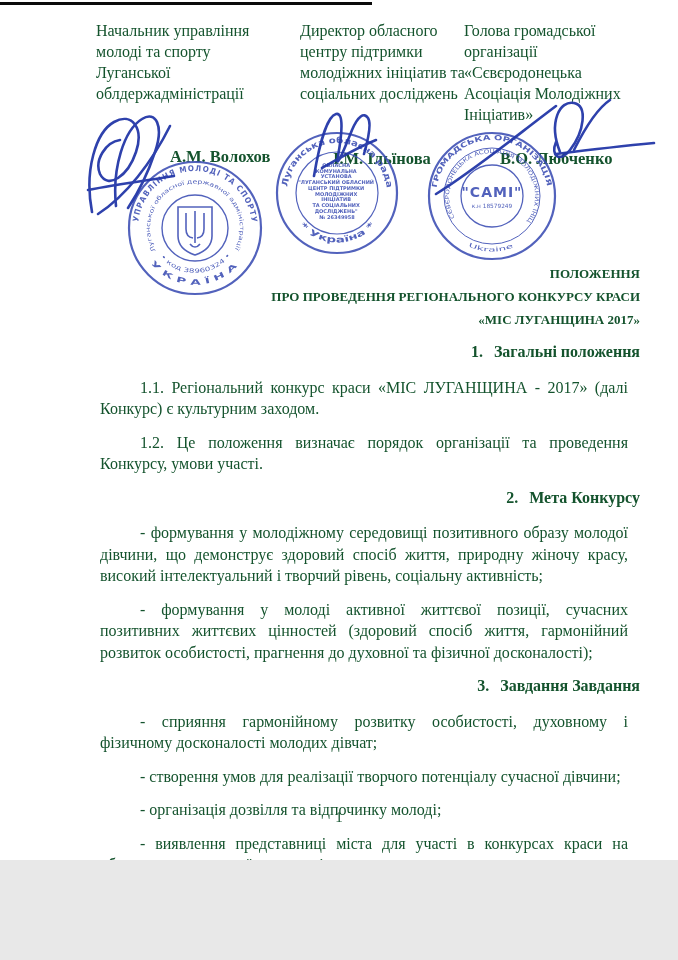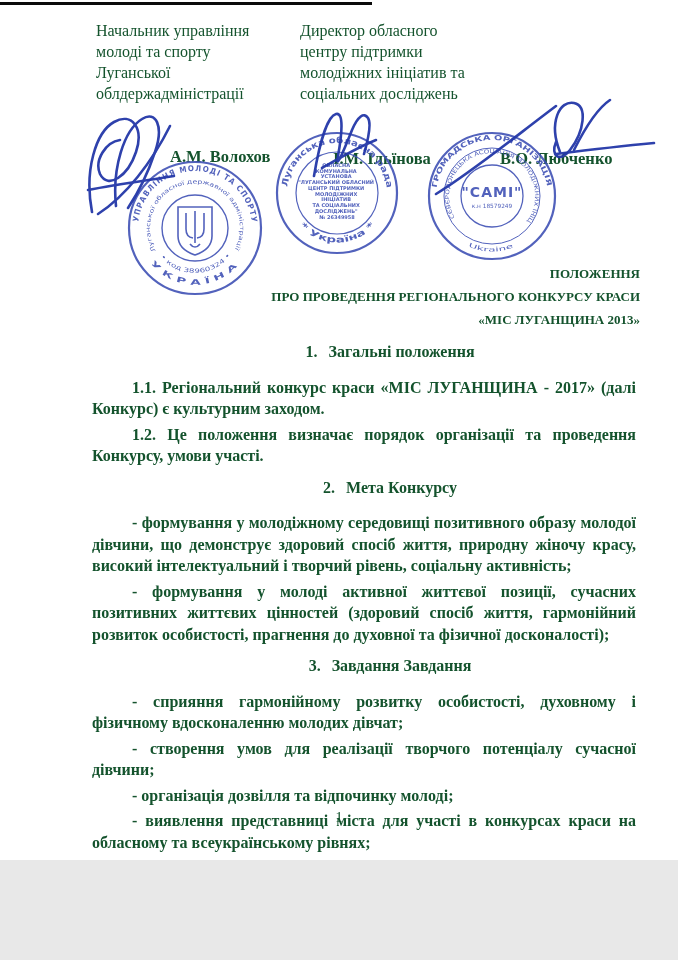--- a/index.html
+++ b/index.html
@@ -42,6 +42,7 @@
   <div class="header">
     <div class="sig-col col-1">Начальник управління молоді та спорту Луганської облдержадміністрації</div>
     <div class="sig-col col-2">Директор обласного центру підтримки молодіжних ініціатив та соціальних досліджень</div>
+    <div class="sig-col col-3">Голова громадської організації «Сєвєродонецька Асоціація Молодіжних Ініціатив»</div>
     <div class="sig-name name-1">А.М. Волохов</div>
     <div class="sig-name name-2">І.М. Ільїнова</div>
     <div class="sig-name name-3">В.О. Любченко</div>

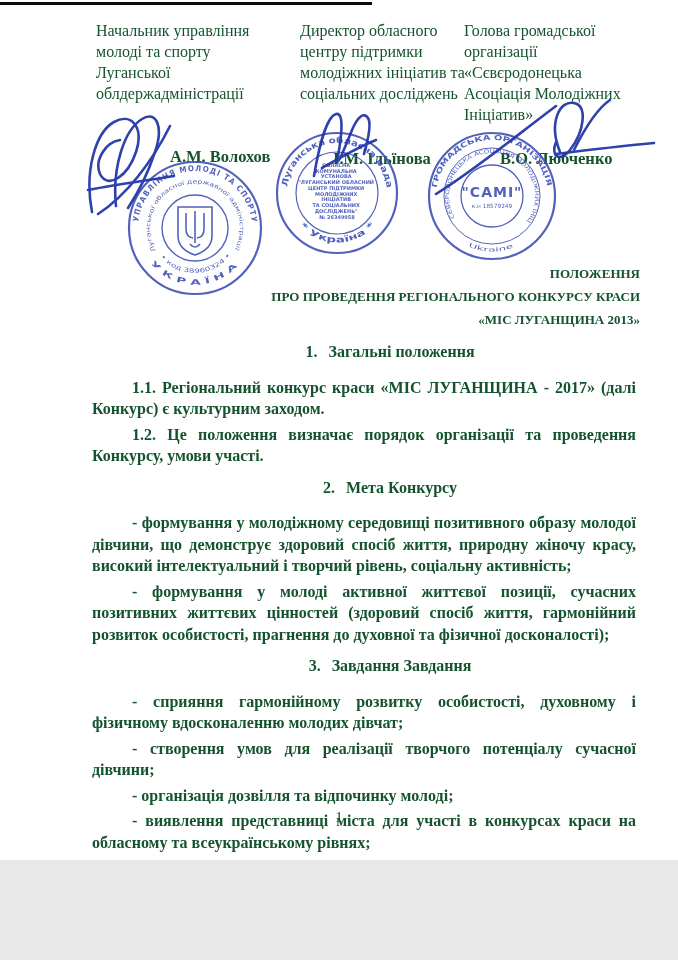--- a/index.html
+++ b/index.html
@@ -146,7 +146,7 @@
   <div class="title">
     <div>ПОЛОЖЕННЯ</div>
     <div>ПРО ПРОВЕДЕННЯ РЕГІОНАЛЬНОГО КОНКУРСУ КРАСИ</div>
-    <div>«МІС ЛУГАНЩИНА 2013»</div>
+    <div>«МІС ЛУГАНЩИНА 2017»</div>
   </div>
 
   <div class="body">

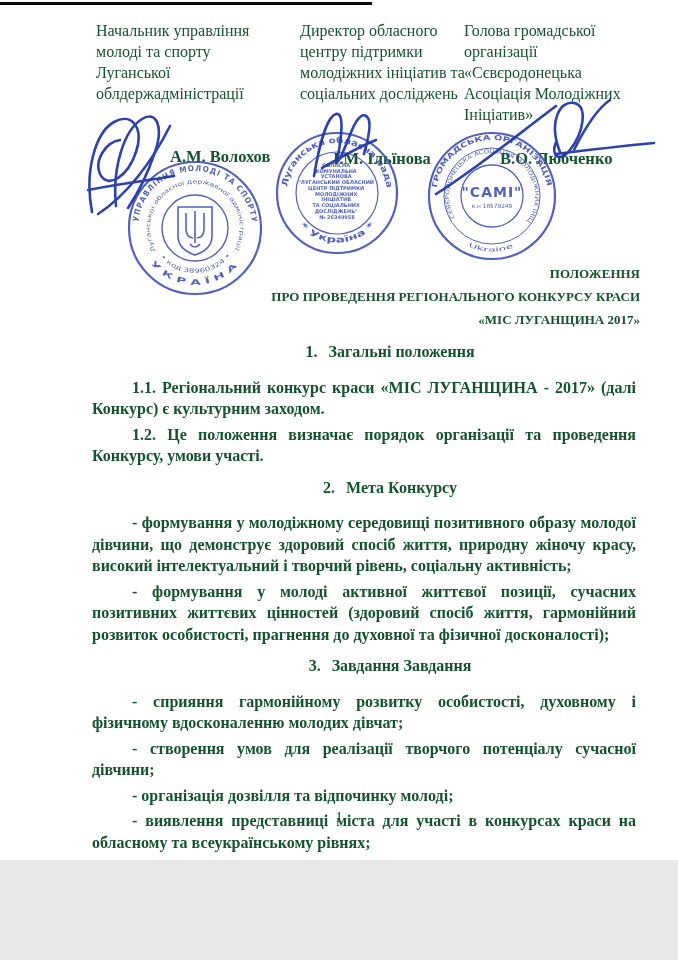--- a/index.html
+++ b/index.html
@@ -25,7 +25,7 @@
   .ink-overlay{position:absolute;top:0;left:0;pointer-events:none;z-index:5;}
   .title{margin:14px 38px 0 88px;text-align:right;font-weight:bold;font-size:13px;line-height:23px;}
   .body{margin:0 38px 0 88px;font-size:16px;line-height:21.5px;text-align:justify;}
-  .sec-head{font-weight:bold;margin:10px 0 14px 52px;text-align:center;}
+  .sec-head{font-weight:bold;margin:10px 0 14px 52px;text-align:right;}
   .sec-head .num{margin-right:11px;}
   .body p{margin:4px;text-indent:40px;font-weight:bold;}
   .page-number{position:absolute;bottom:34px;left:0;width:678px;text-align:center;font-size:15px;}

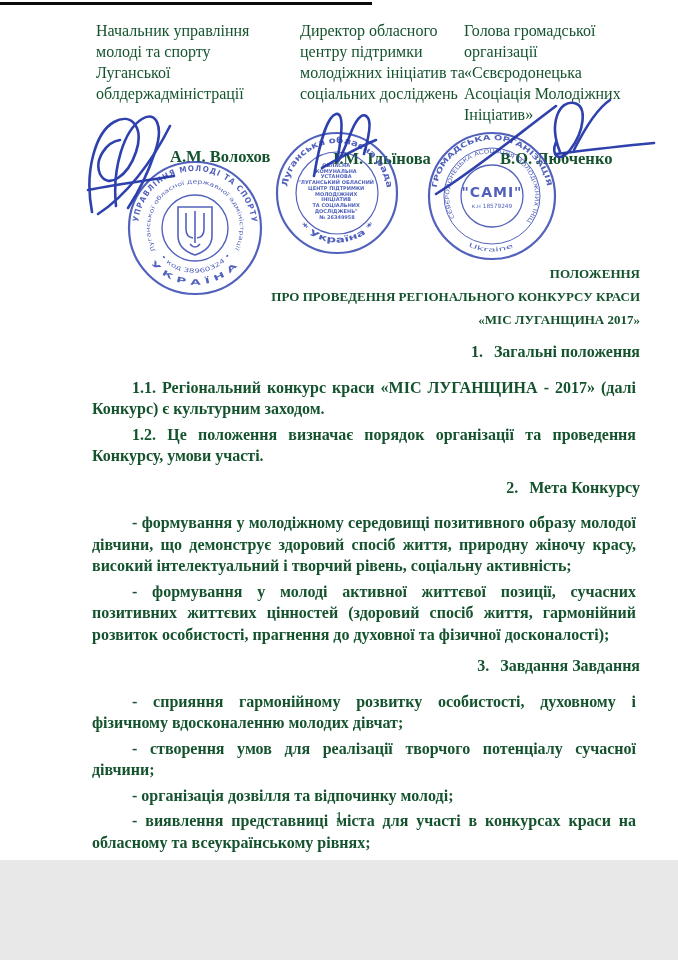--- a/index.html
+++ b/index.html
@@ -27,7 +27,7 @@
   .body{margin:0 38px 0 88px;font-size:16px;line-height:21.5px;text-align:justify;}
   .sec-head{font-weight:bold;margin:10px 0 14px 52px;text-align:right;}
   .sec-head .num{margin-right:11px;}
-  .body p{margin:4px;text-indent:40px;font-weight:bold;}
+  .body p{margin:12px;text-indent:40px;}
   .page-number{position:absolute;bottom:34px;left:0;width:678px;text-align:center;font-size:15px;}
   .stamp-text{font-family:"DejaVu Sans", sans-serif;fill:#3b4db3;}
   .sig-stroke{fill:none;stroke:#2337a8;stroke-width:2.6;stroke-linecap:round;stroke-linejoin:round;}

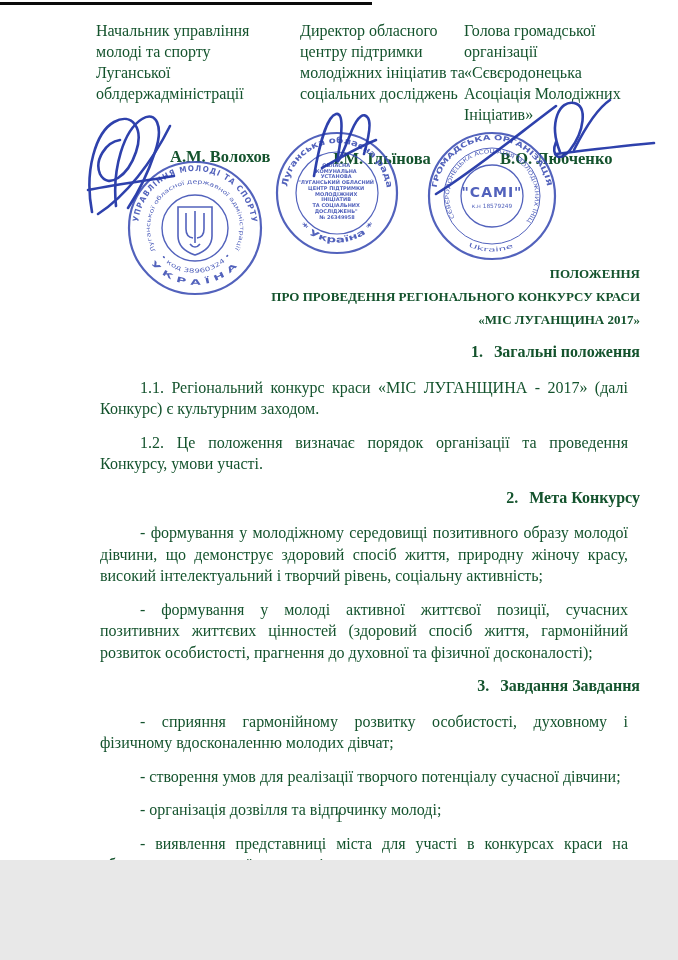--- a/index.html
+++ b/index.html
@@ -166,7 +166,7 @@
     <div class="sec-head">
       <span class="num">3.</span><span>Завдання Завдання</span>
     </div>
-    <p>- сприяння гармонійному розвитку особистості, духовному і фізичному вдосконаленню молодих дівчат;</p>
+    <p>- сприяння гармонійному розвитку особистості, духовному і фізичному досконалості молодих дівчат;</p>
     <p>- створення умов для реалізації творчого потенціалу сучасної дівчини;</p>
     <p>- організація дозвілля та відпочинку молоді;</p>
     <p>- виявлення представниці міста для участі в конкурсах краси на обласному та всеукраїнському рівнях;</p>

